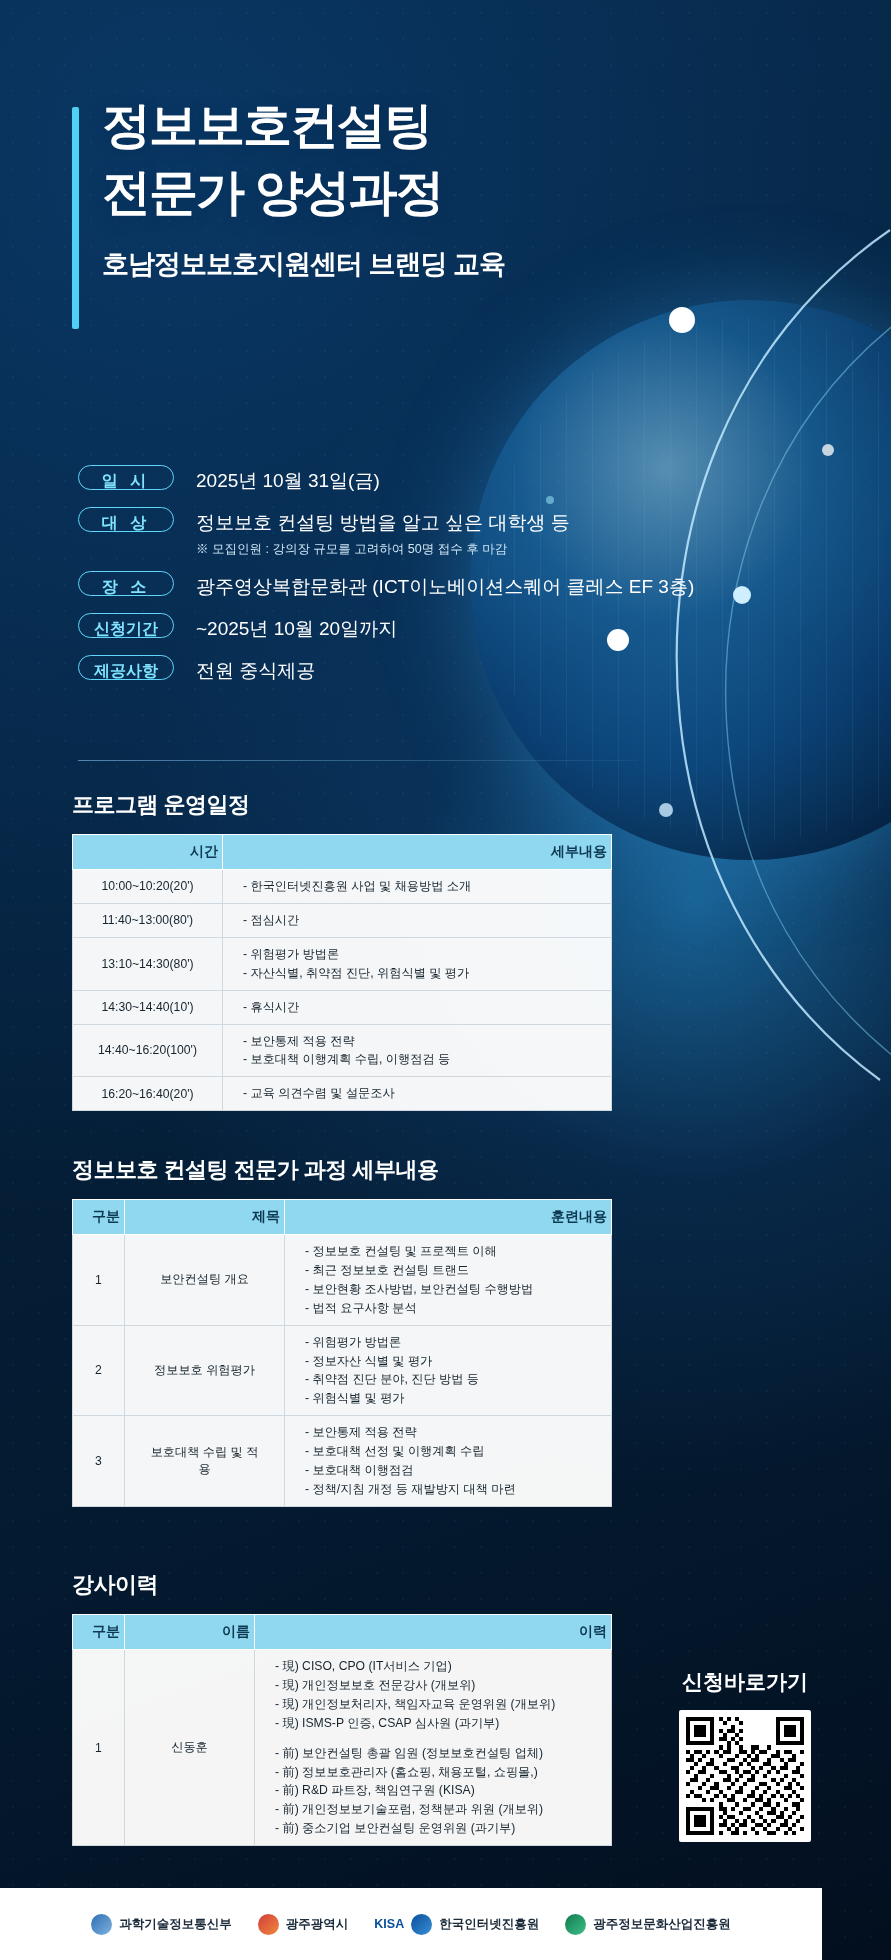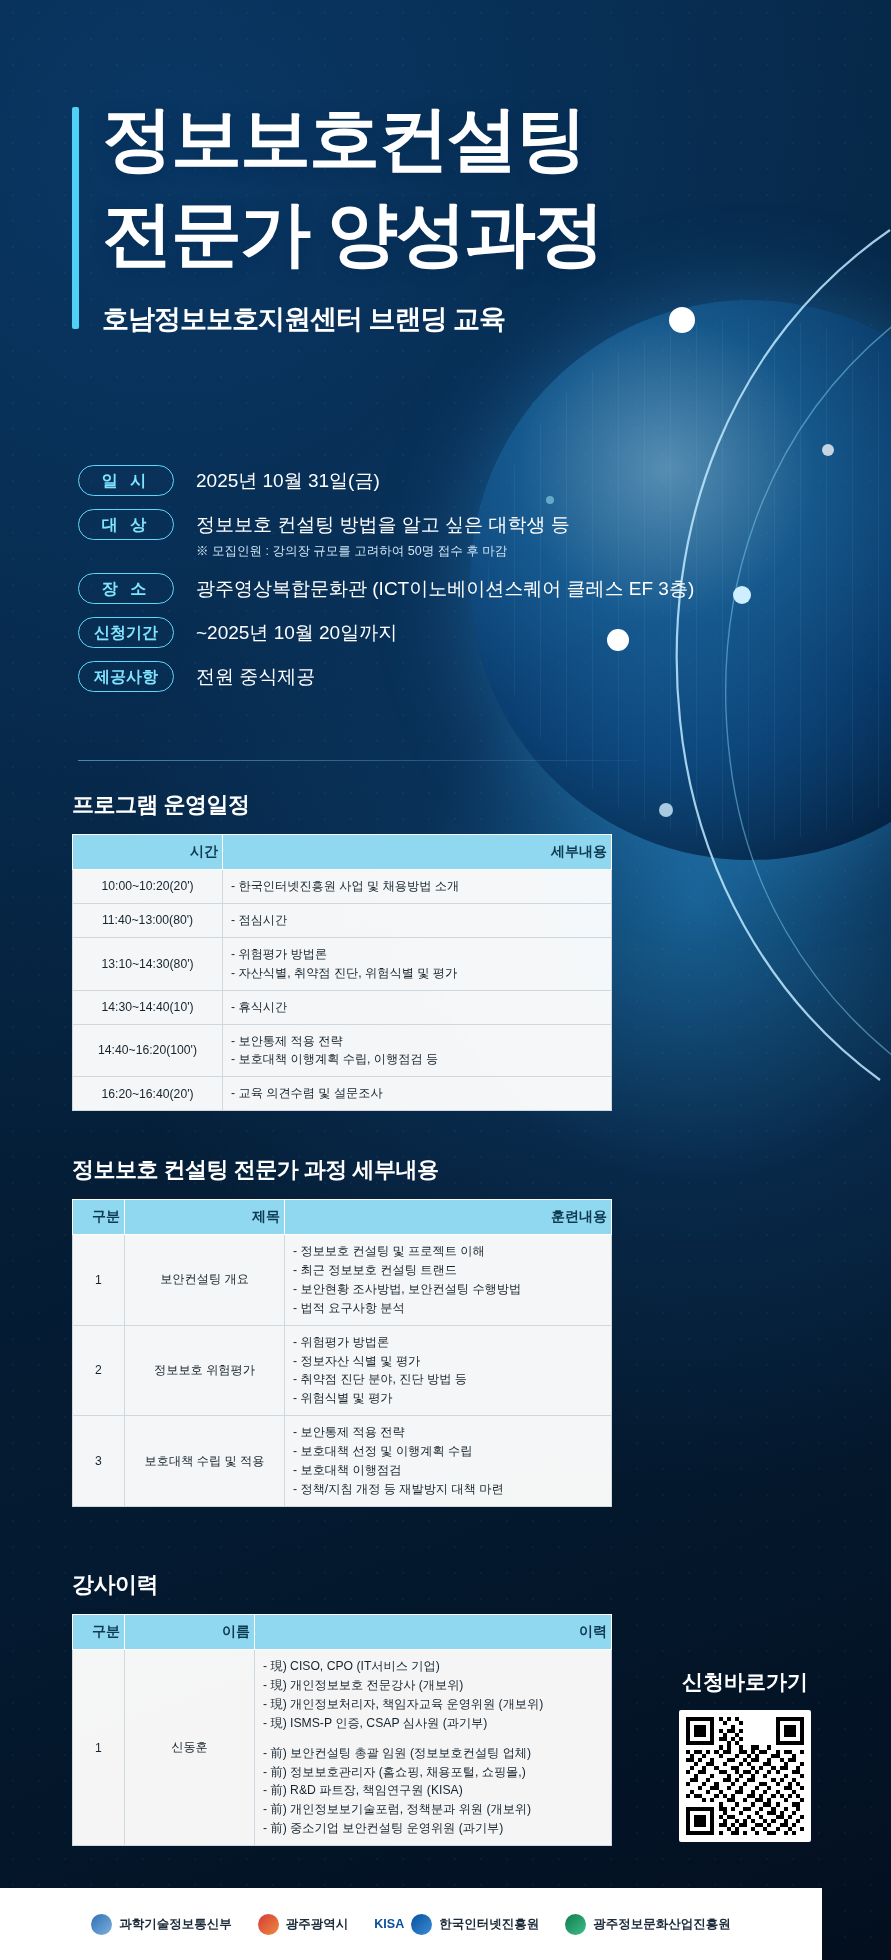--- a/index.html
+++ b/index.html
@@ -77,7 +77,7 @@
   }
   .title-block { padding-left: 30px; }
   .title1, .title2 {
-    font-size: 71px;
+    font-size: 49px;
     font-weight: 800;
     letter-spacing: -2px;
     line-height: 1.25;

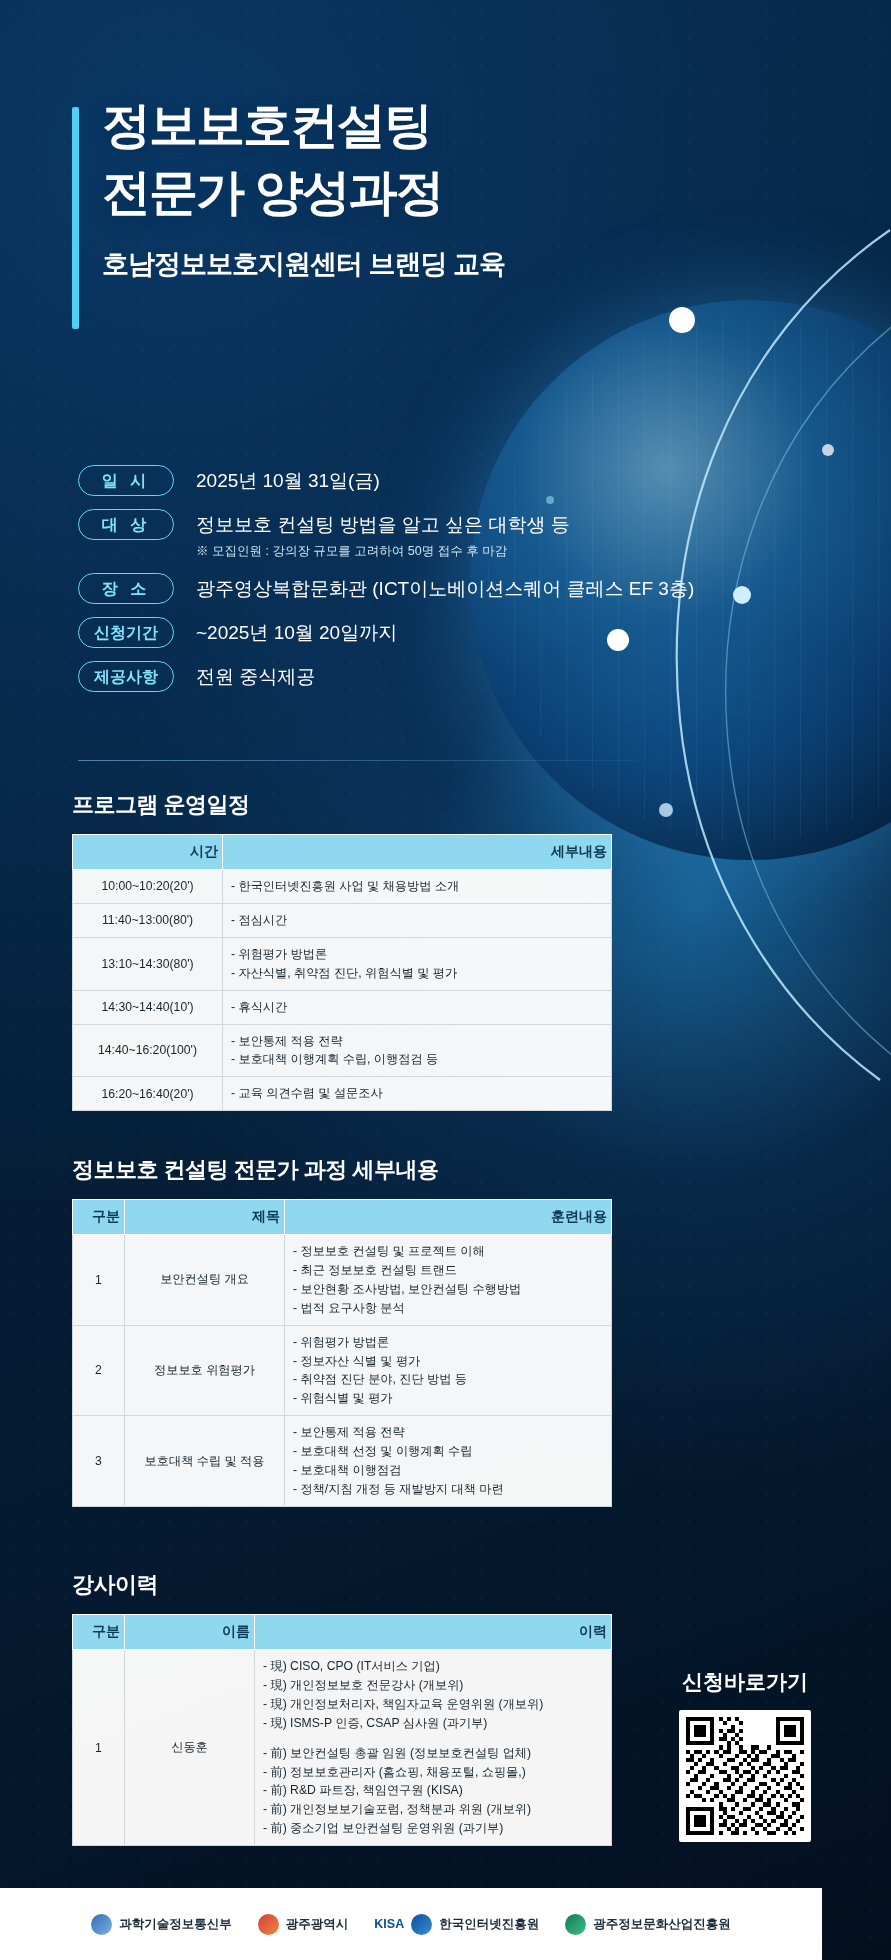--- a/index.html
+++ b/index.html
@@ -109,7 +109,7 @@
   .pill {
     flex: 0 0 auto;
     min-width: 96px;
-    height: 31px;
+    height: 25px;
     line-height: 29px;
     text-align: center;
     border: 1.5px solid #5fd6fa;

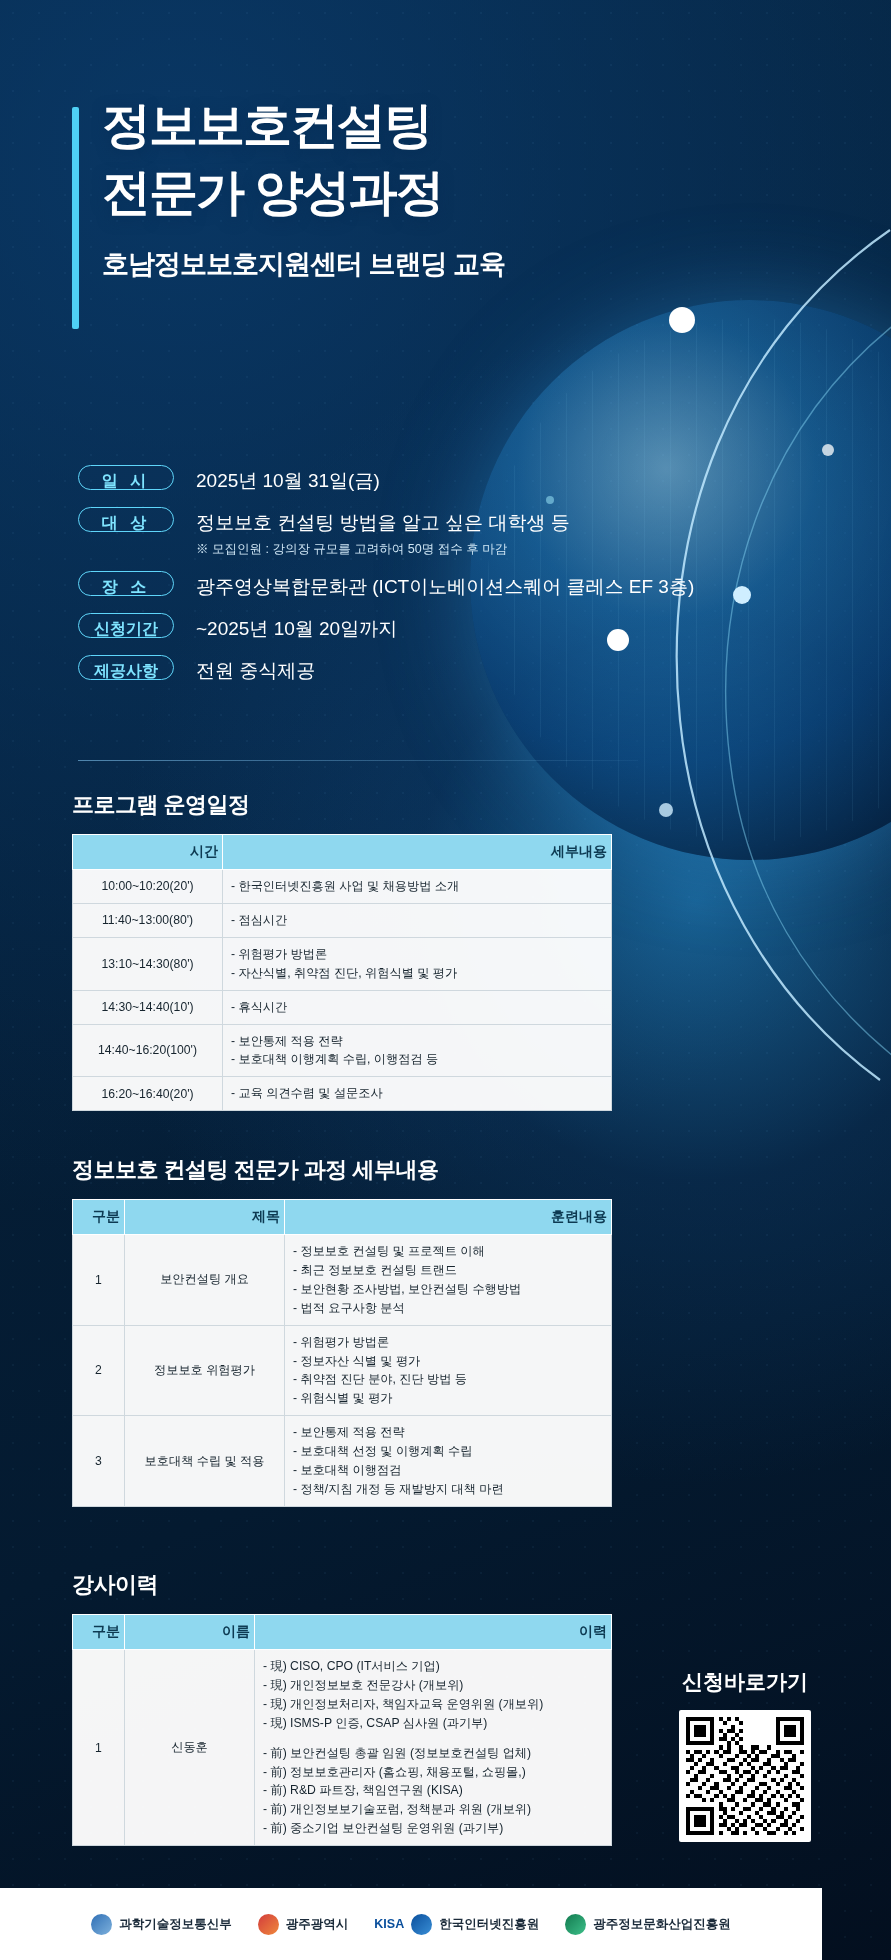--- a/index.html
+++ b/index.html
@@ -179,7 +179,7 @@
     border: 1px solid #cfd8de;
     font-size: 12.2px;
     color: #16242e;
-    padding: 7px 8px;
+    padding: 7px 20px;
     vertical-align: middle;
   }
   td.c { text-align: center; }

